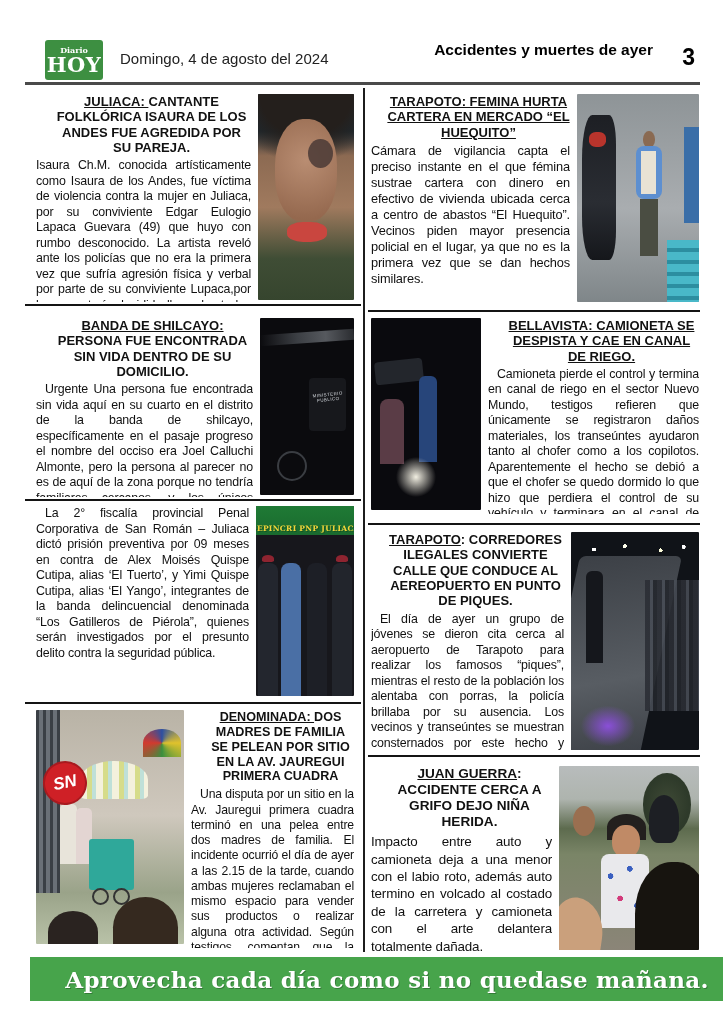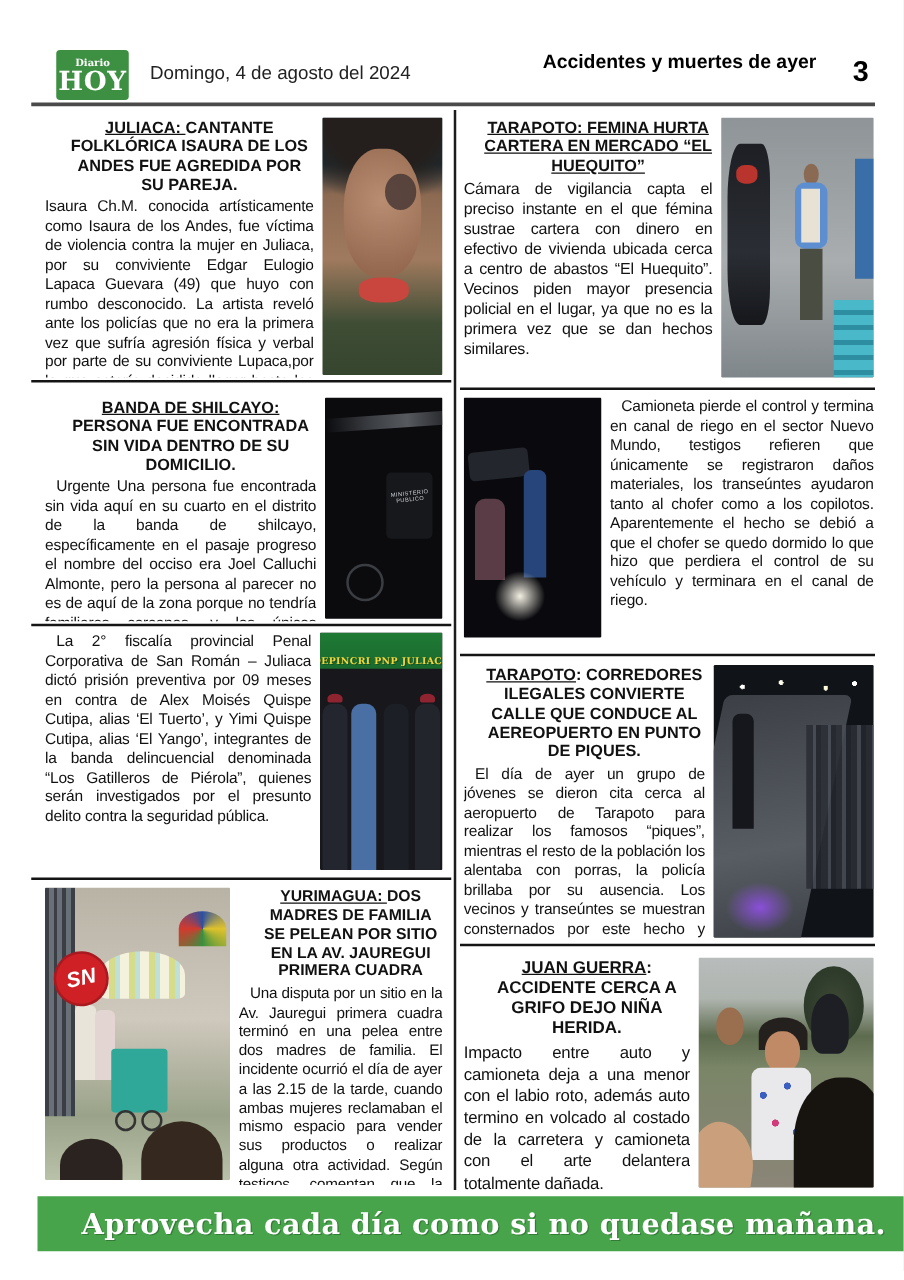--- a/index.html
+++ b/index.html
@@ -202,6 +202,7 @@
       <div class="glow"></div>
     </div>
     <div class="txt">
+      <p class="art-title"><span class="u">BELLAVISTA: CAMIONETA SE DESPISTA Y CAE EN CANAL DE RIEGO.</span><span></span></p>
       <div class="art-body indent">Camioneta pierde el control y termina en canal de riego en el sector Nuevo Mundo, testigos refieren que únicamente se registraron daños materiales, los transeúntes ayudaron tanto al chofer como a los copilotos. Aparentemente el hecho se debió a que el chofer se quedo dormido lo que hizo que perdiera el control de su vehículo y terminara en el canal de riego.</div>
     </div>
   </div>

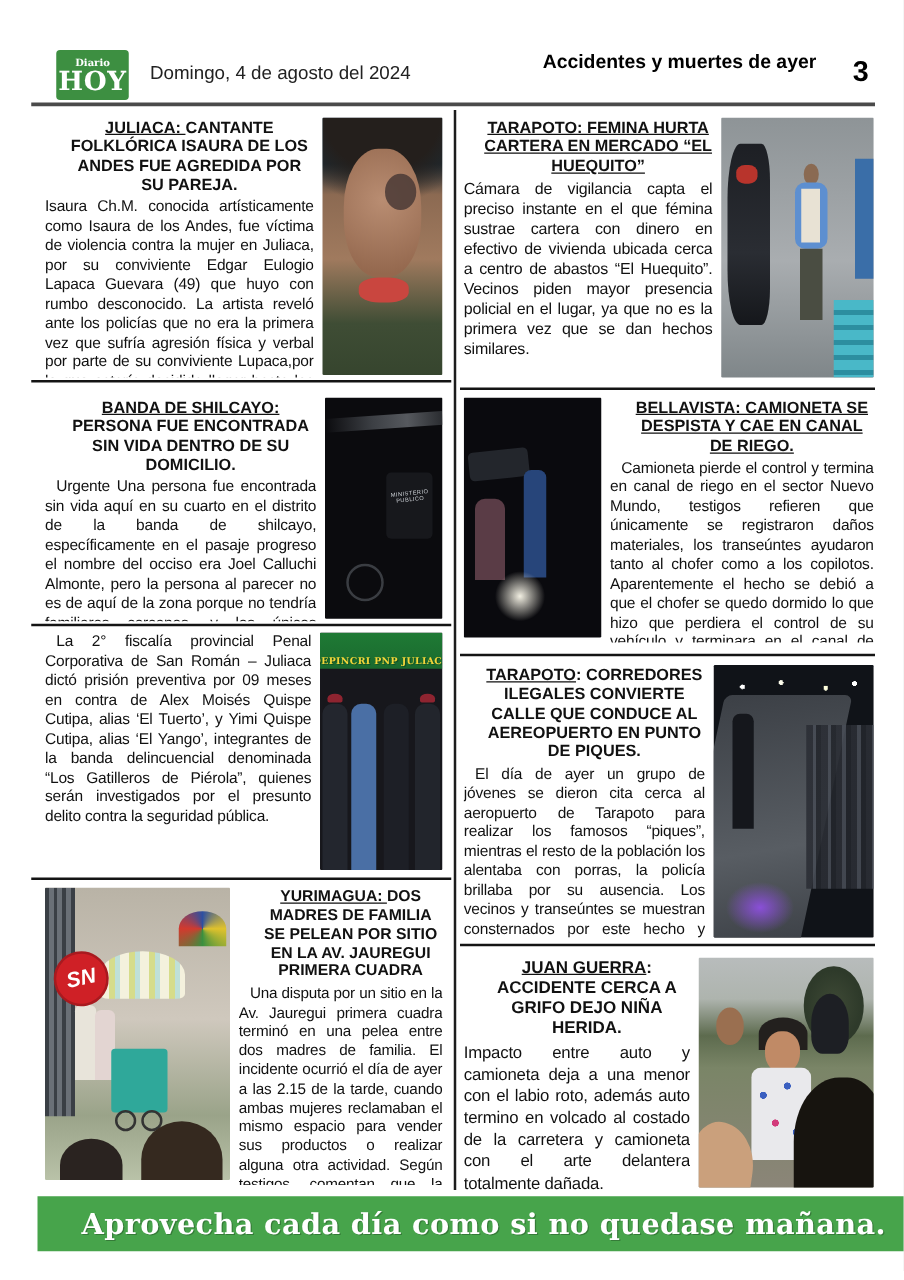--- a/index.html
+++ b/index.html
@@ -169,7 +169,7 @@
       <div class="blob2"></div>
     </div>
     <div class="txt">
-      <p class="art-title" style="font-size:12.6px;"><span class="u">YURIMAGUA: </span><span>DOS MADRES DE FAMILIA SE PELEAN POR SITIO EN LA AV. JAUREGUI PRIMERA CUADRA</span></p>
+      <p class="art-title" style="font-size:12.6px;"><span class="u">DENOMINADA: </span><span>DOS MADRES DE FAMILIA SE PELEAN POR SITIO EN LA AV. JAUREGUI PRIMERA CUADRA</span></p>
       <div class="art-body indent" style="font-size:12.2px;">Una disputa por un sitio en la Av. Jauregui primera cuadra terminó en una pelea entre dos madres de familia. El incidente ocurrió el día de ayer a las 2.15 de la tarde, cuando ambas mujeres reclamaban el mismo espacio para vender sus productos o realizar alguna otra actividad. Según testigos,  comentan que la señora de polo blanco se pelea todos los días ,vemos a la otra señora del carrito que se dedica a vender huevitos se quedó sin sitio.</div>
     </div>
   </div>

